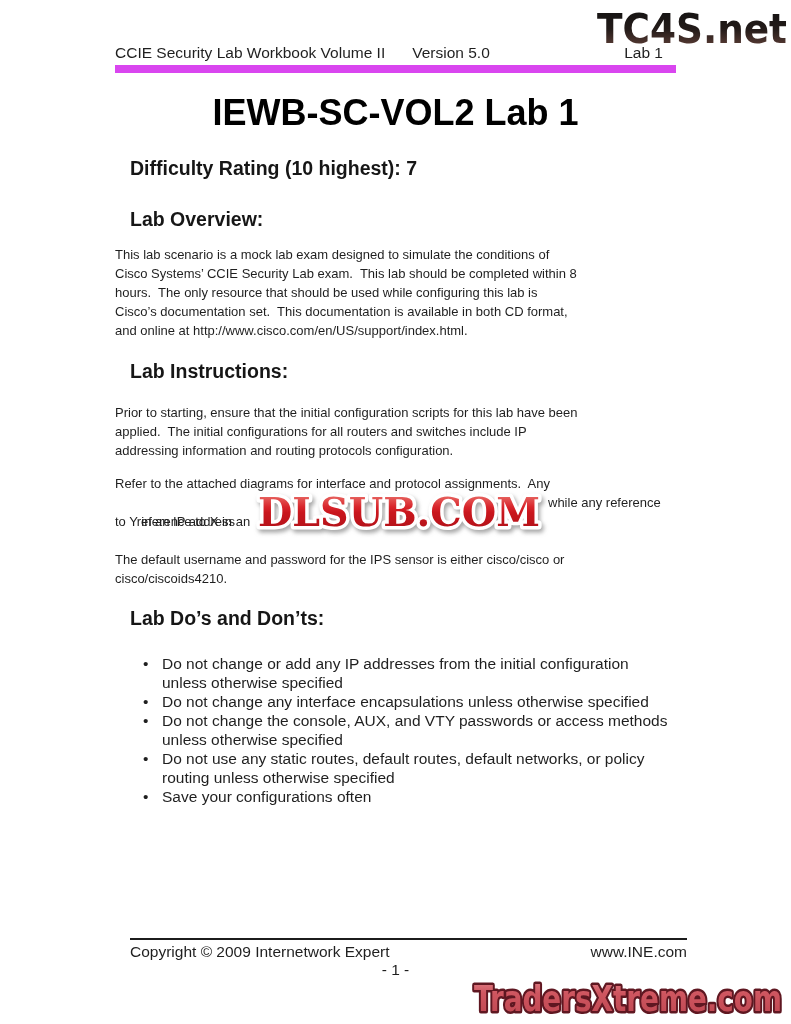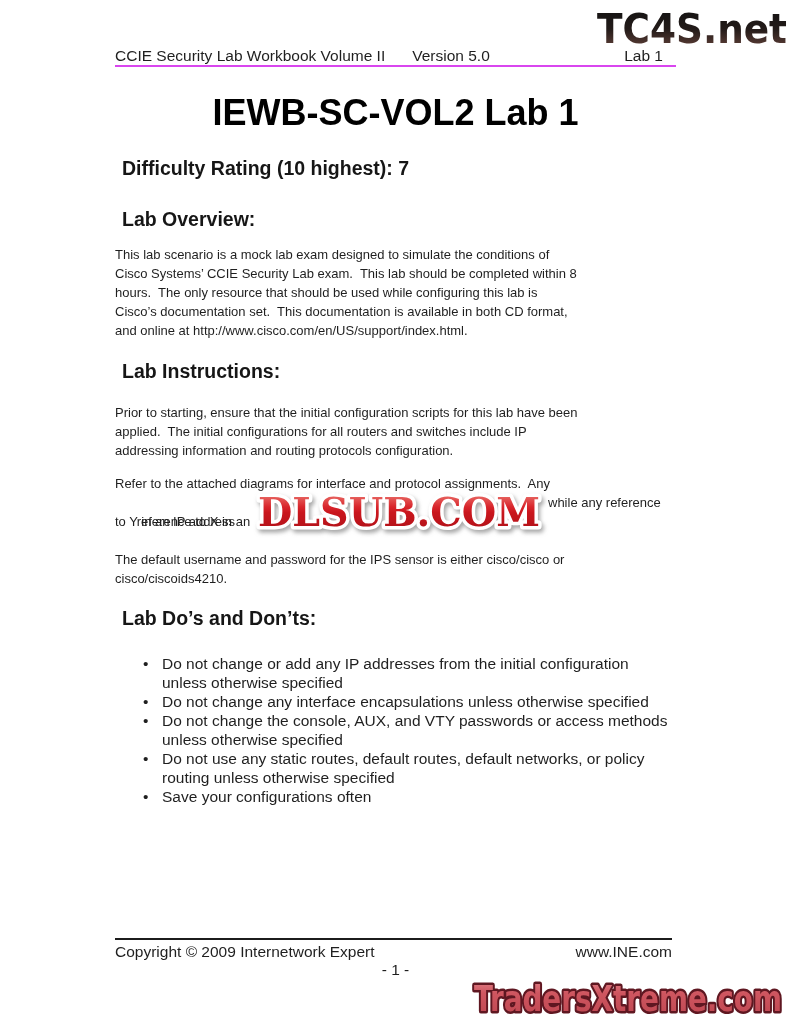--- a/index.html
+++ b/index.html
@@ -15,8 +15,8 @@
   
   .header{
     left:115px;top:41px;width:561px;height:24px;
-    border-bottom:2px solid #d946ef;
-    display:flex;align-items:flex-end;
+    border-bottom:8px solid #d946ef;
+    display:flex;align-items:center;
     font-size:15.5px;
   }
   .header .version{margin-left:27px;}

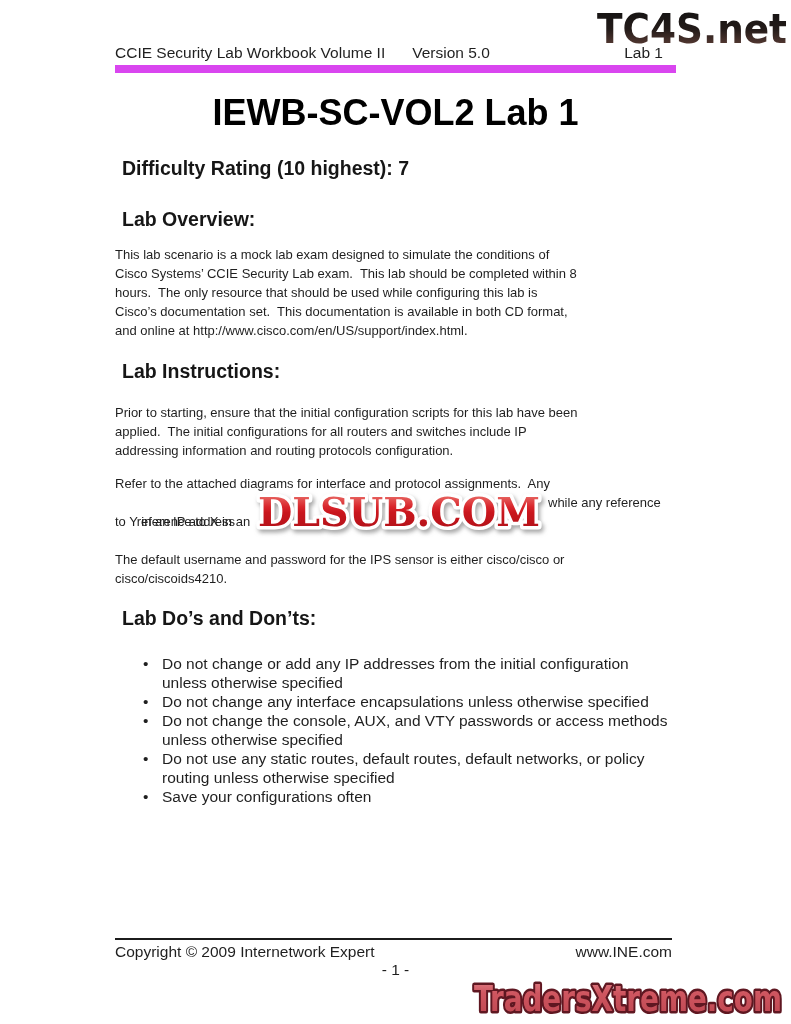--- a/index.html
+++ b/index.html
@@ -27,7 +27,7 @@
   .dlsub-svg{left:250px;top:481px;filter:drop-shadow(2px 3px 2px rgba(95,95,95,.55));}
   
   .title{left:115px;top:92px;width:561px;text-align:center;font-size:36px;font-weight:bold;color:#000000;white-space:pre;}
-  .h2{left:122px;width:561px;font-size:19.5px;font-weight:bold;color:#161616;white-space:pre;}
+  .h2{left:130px;width:561px;font-size:19.5px;font-weight:bold;color:#161616;white-space:pre;}
   .difficulty{top:157px;}
   .overview-h{top:208px;}
   .instr-h{top:360px;}

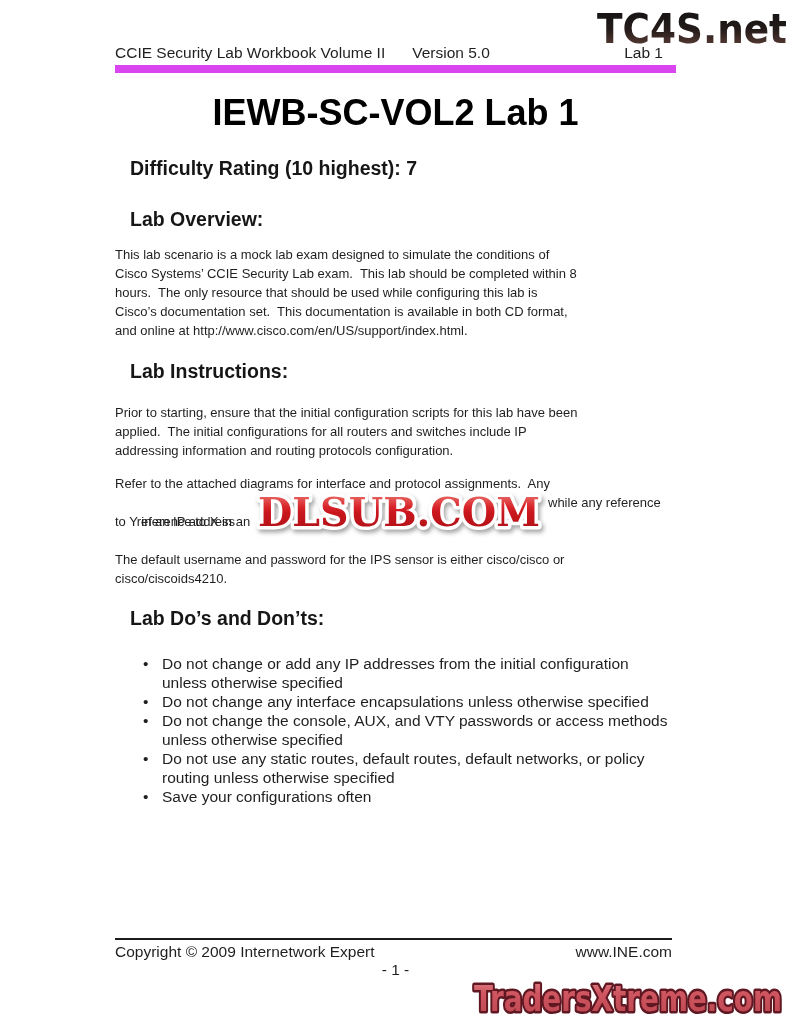--- a/index.html
+++ b/index.html
@@ -46,7 +46,7 @@
   .bullets .dot{position:absolute;left:28px;top:0;line-height:19px;}
   
   .footer{
-    left:115px;top:938px;width:557px;
+    left:130px;top:938px;width:557px;
     border-top:2px solid #1c1c1c;
     display:flex;justify-content:space-between;
     font-size:15.5px;padding-top:3px;

